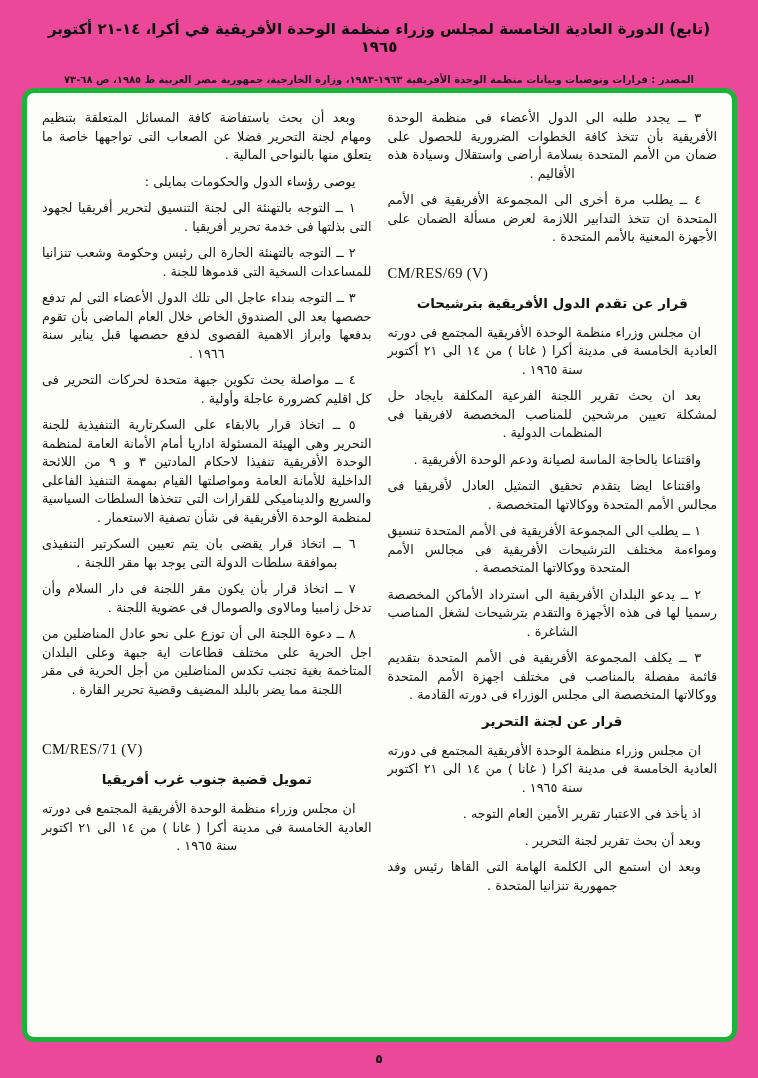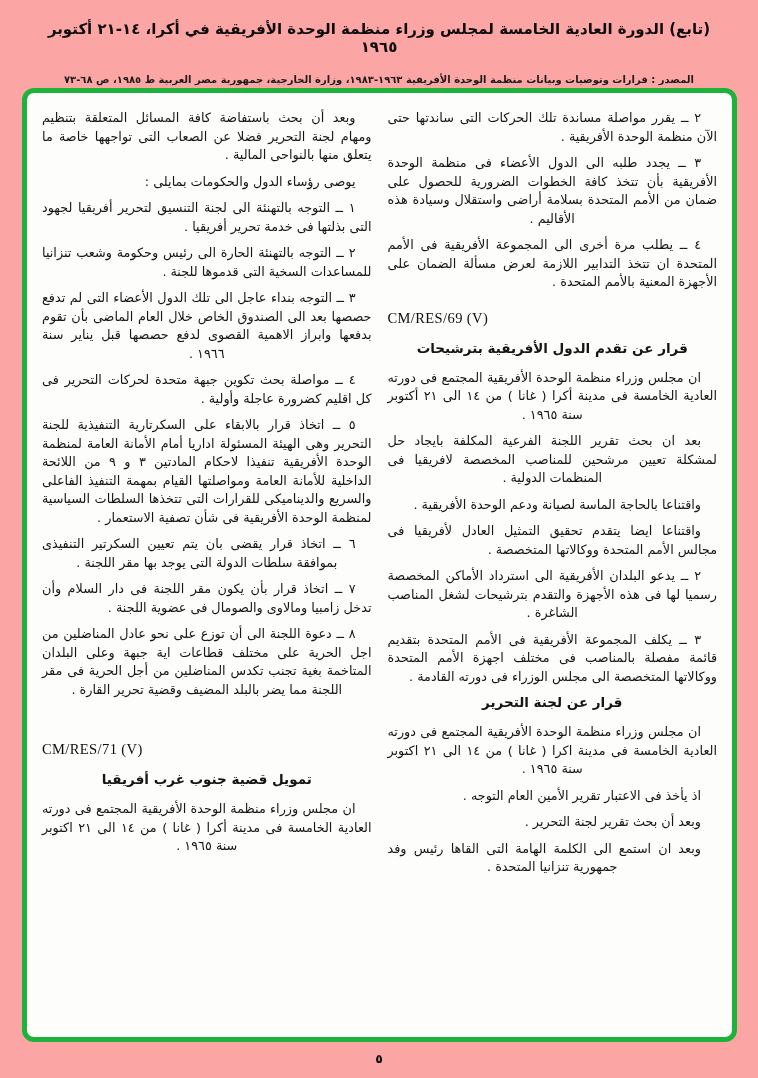--- a/index.html
+++ b/index.html
@@ -8,7 +8,7 @@
     position: relative;
     width: 758px;
     height: 1078px;
-    background: #fca5a5;
+    background: #ec4899;
     font-family: "DejaVu Sans", sans-serif;
     color: #151515;
     overflow: hidden;

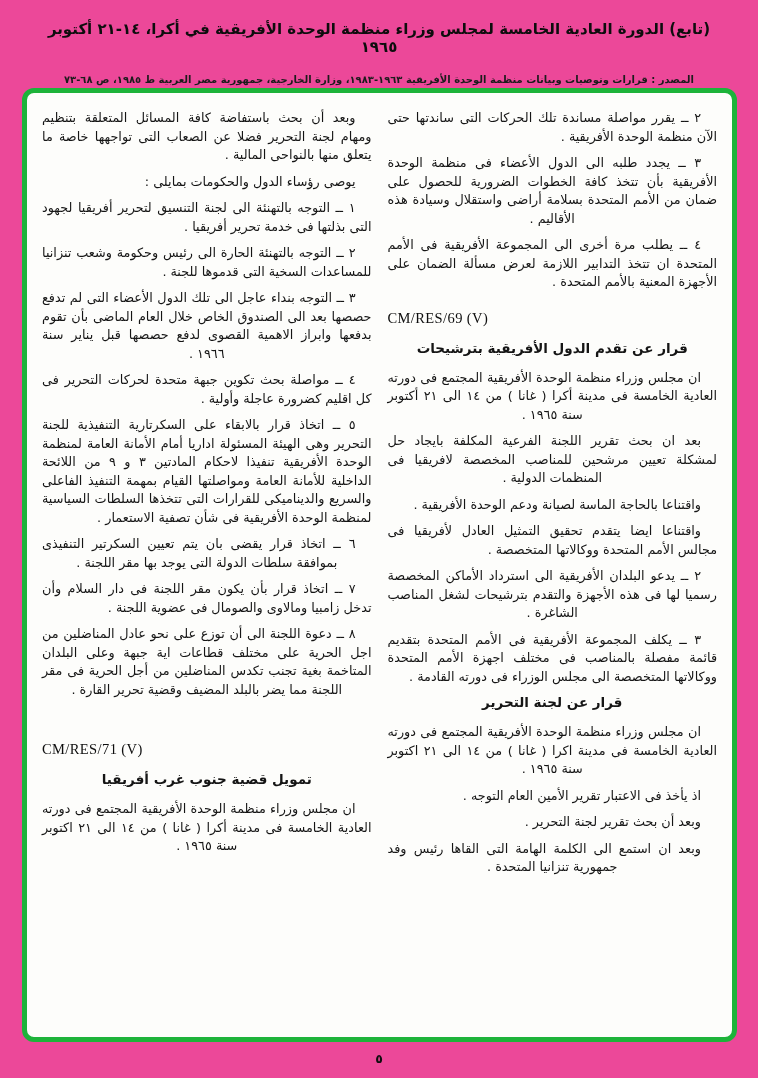--- a/index.html
+++ b/index.html
@@ -97,7 +97,6 @@
   <div class="content-frame" style="border-color: rgb(29, 179, 58);">
 
     <div class="col">
-      <p class="para">٢ ــ يقرر مواصلة مساندة تلك الحركات التى ساندتها حتى الآن منظمة الوحدة الأفريقية .</p>
       <p class="para cl">٣ ــ يجدد طلبه الى الدول الأعضاء فى منظمة الوحدة الأفريقية بأن تتخذ كافة الخطوات الضرورية للحصول على ضمان من الأمم المتحدة بسلامة أراضى واستقلال وسيادة هذه الأقاليم .</p>
       <p class="para">٤ ــ يطلب مرة أخرى الى المجموعة الأفريقية فى الأمم المتحدة ان تتخذ التدابير اللازمة لعرض مسألة الضمان على الأجهزة المعنية بالأمم المتحدة .</p>
       <div class="ref ref-first">CM/RES/69 (V)</div>

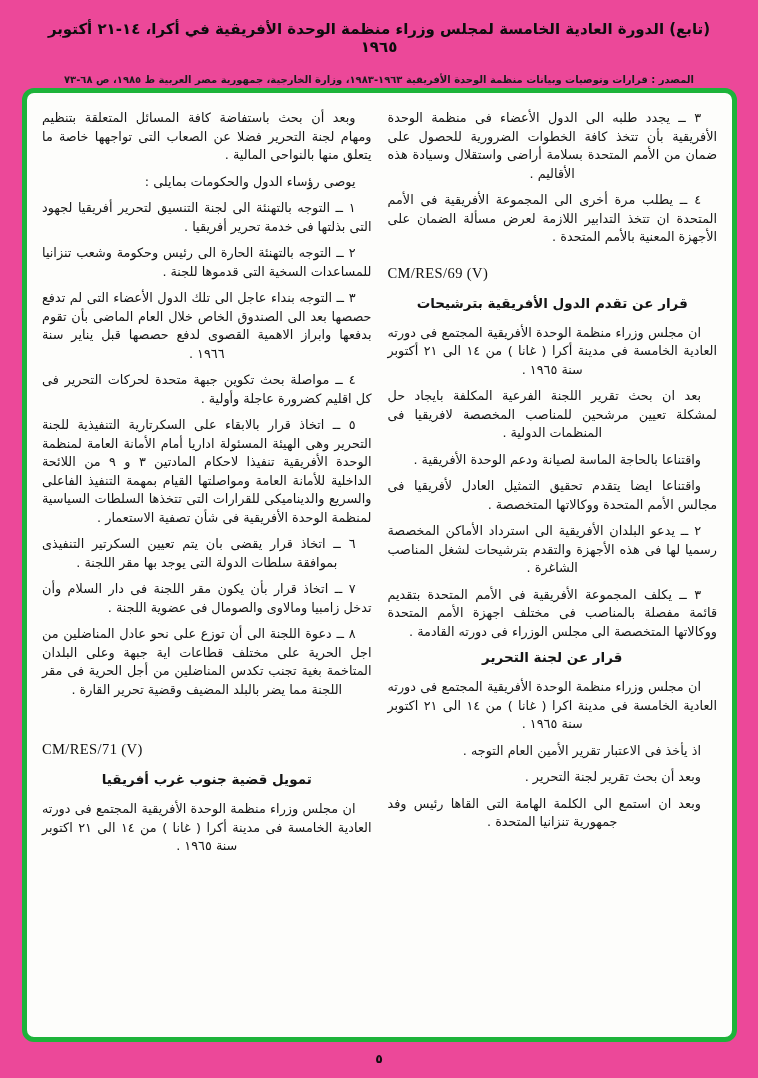--- a/index.html
+++ b/index.html
@@ -105,6 +105,7 @@
       <p class="para cl">بعد ان بحث تقرير اللجنة الفرعية المكلفة بايجاد حل لمشكلة تعيين مرشحين للمناصب المخصصة لافريقيا فى المنظمات الدولية .</p>
       <p class="para">واقتناعا بالحاجة الماسة لصيانة ودعم الوحدة الأفريقية .</p>
       <p class="para">واقتناعا ايضا يتقدم تحقيق التمثيل العادل لأفريقيا فى مجالس الأمم المتحدة ووكالاتها المتخصصة .</p>
+      <p class="para cl">١ ــ يطلب الى المجموعة الأفريقية فى الأمم المتحدة تنسيق ومواءمة مختلف الترشيحات الأفريقية فى مجالس الأمم المتحدة ووكالاتها المتخصصة .</p>
       <p class="para cl">٢ ــ يدعو البلدان الأفريقية الى استرداد الأماكن المخصصة رسميا لها فى هذه الأجهزة والتقدم بترشيحات لشغل المناصب الشاغرة .</p>
       <p class="para">٣ ــ يكلف المجموعة الأفريقية فى الأمم المتحدة بتقديم قائمة مفصلة بالمناصب فى مختلف اجهزة الأمم المتحدة ووكالاتها المتخصصة الى مجلس الوزراء فى دورته القادمة .</p>
       <h3 class="heading">قرار عن لجنة التحرير</h3>

